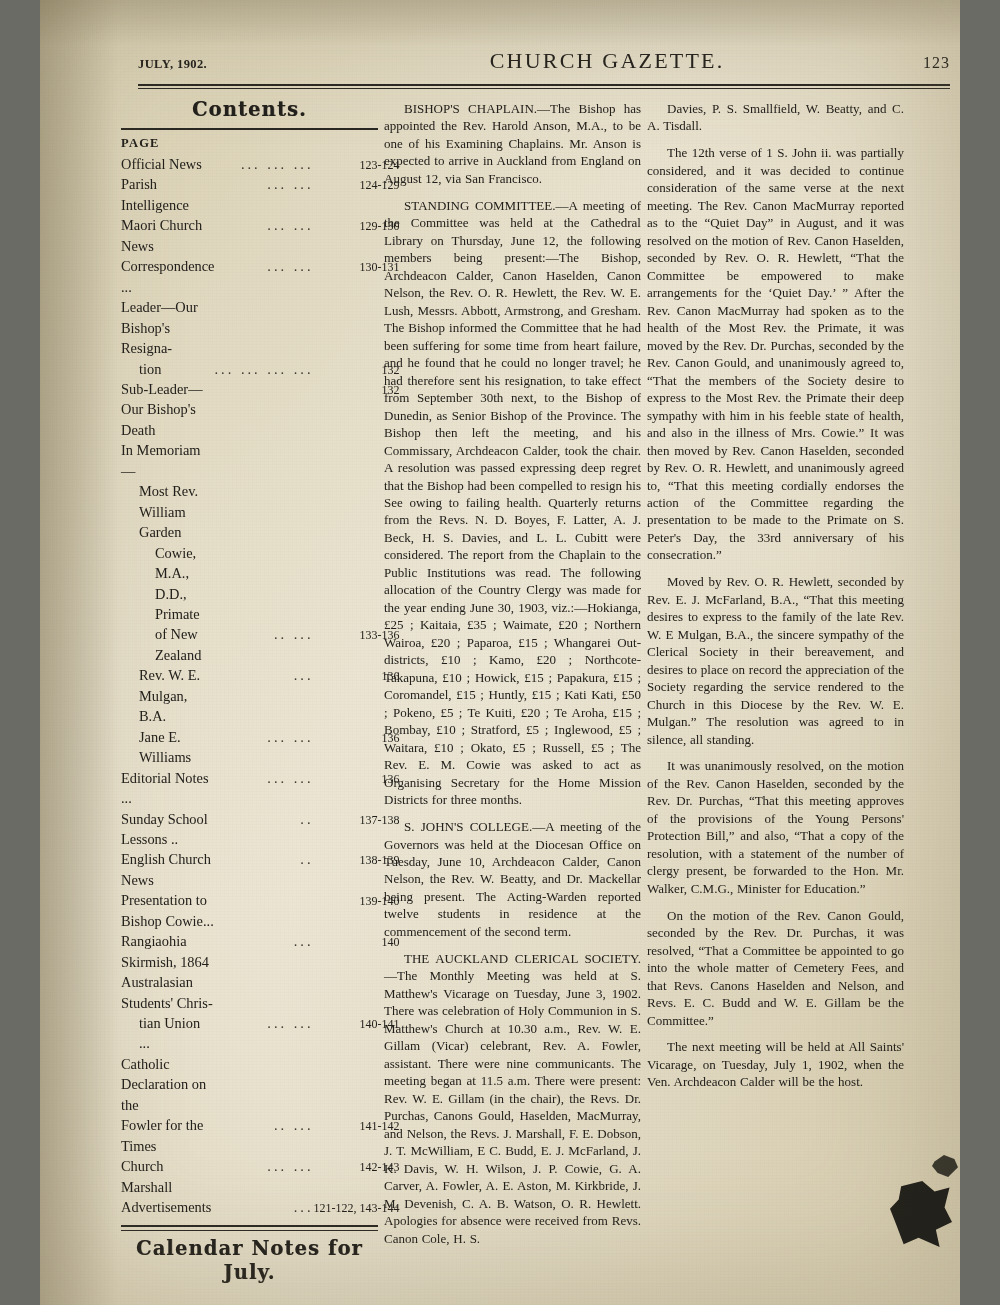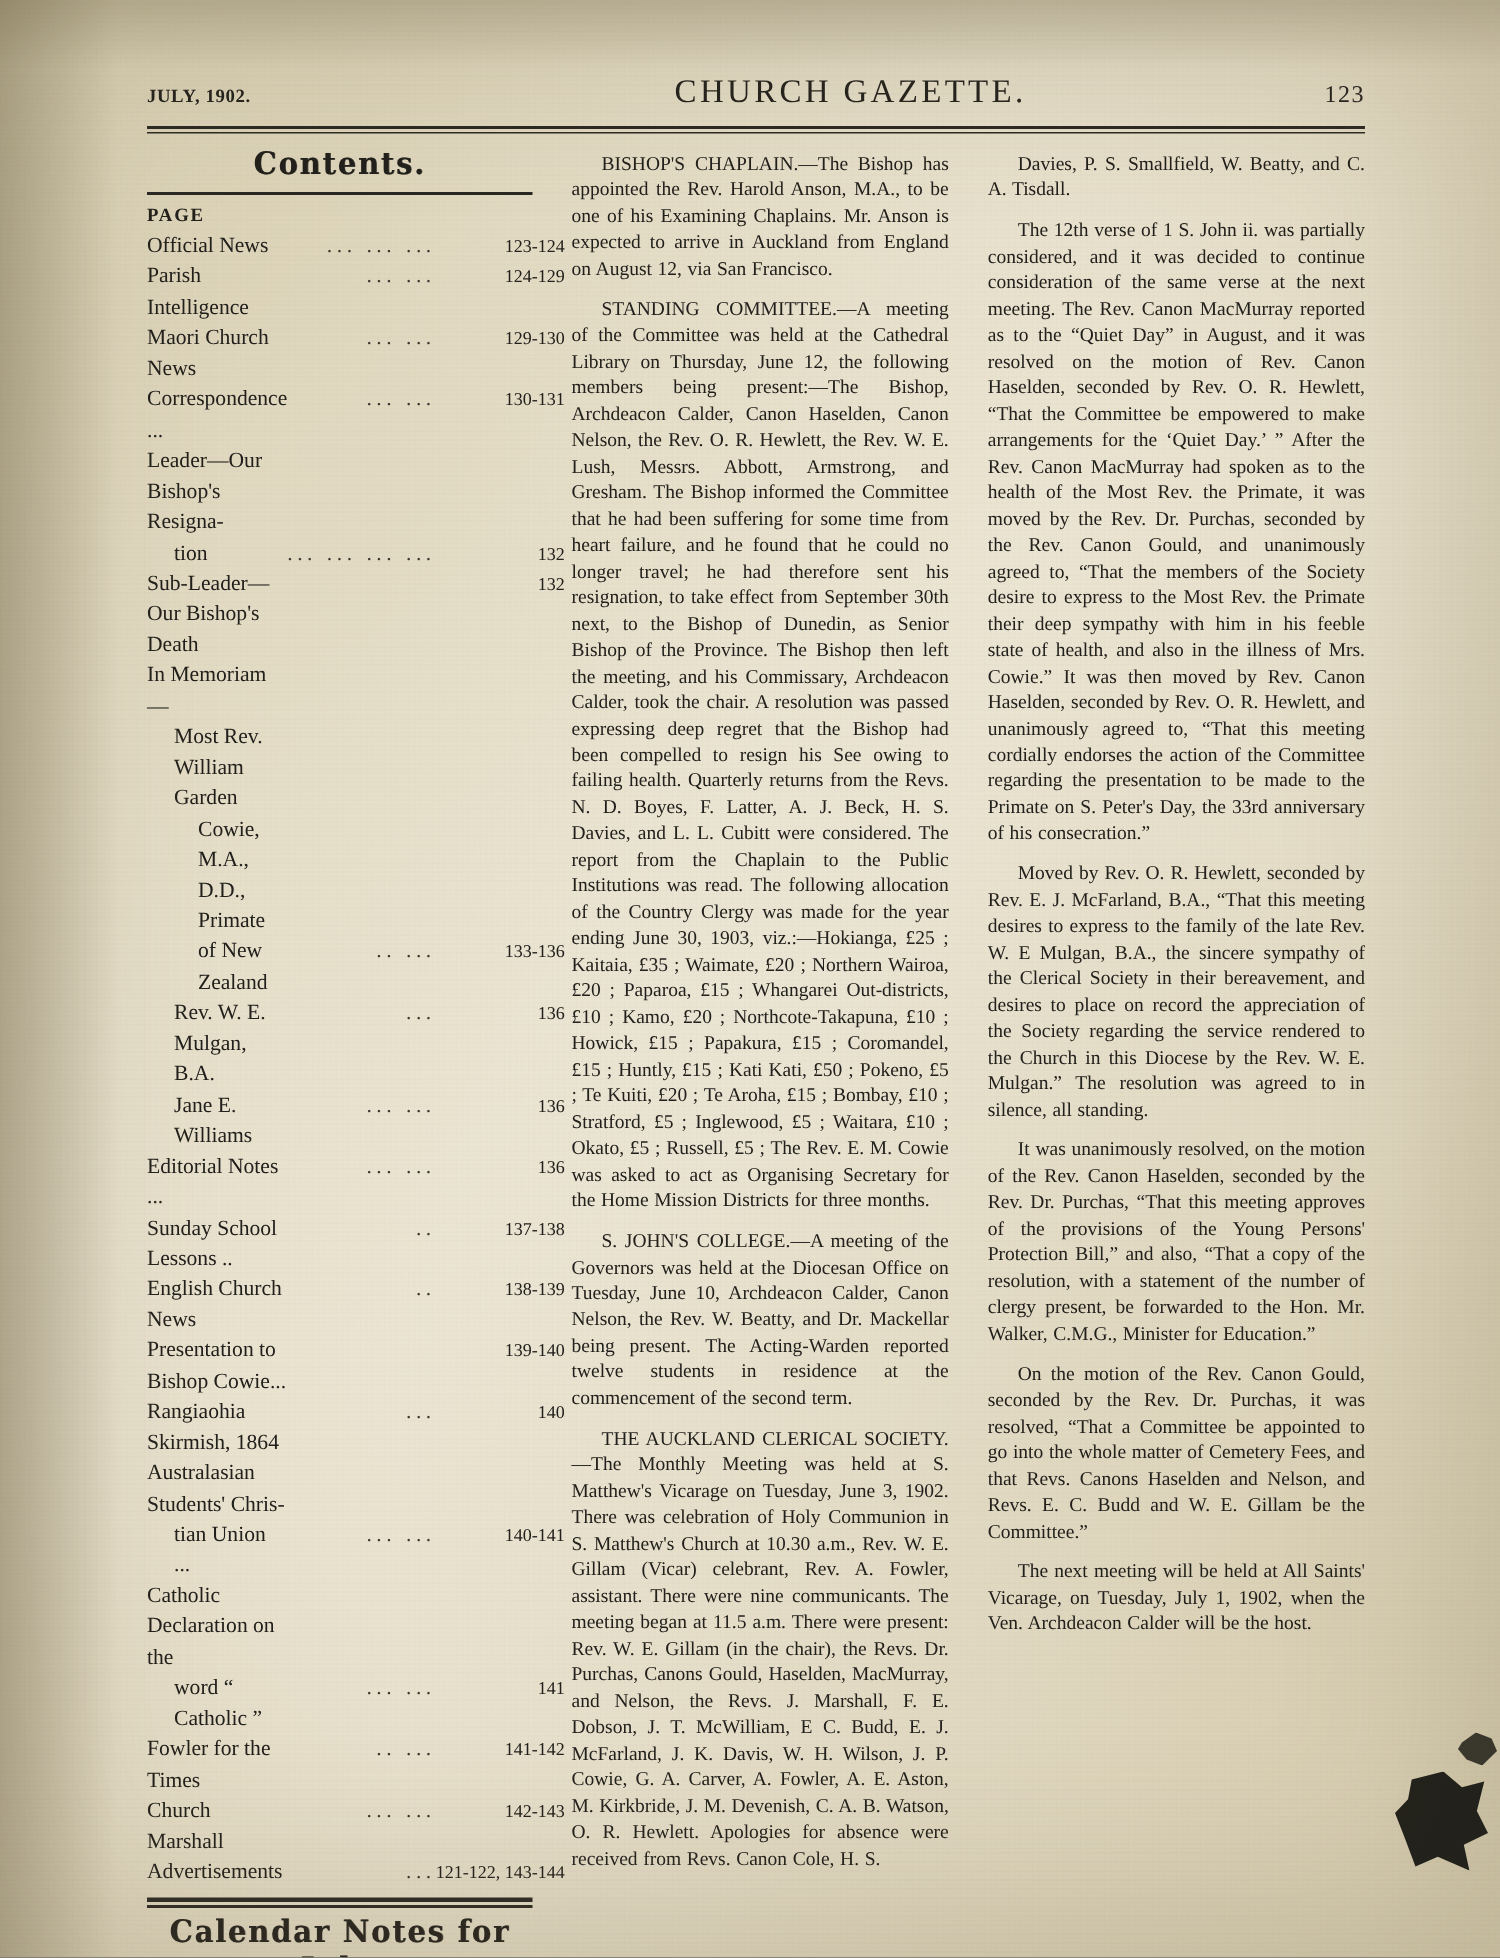--- a/index.html
+++ b/index.html
@@ -10,7 +10,7 @@
   }
   .page {
     position: relative;
-    width: 1000px;
+    width: 920px;
     height: 1305px;
     margin: 0 auto;
     background:

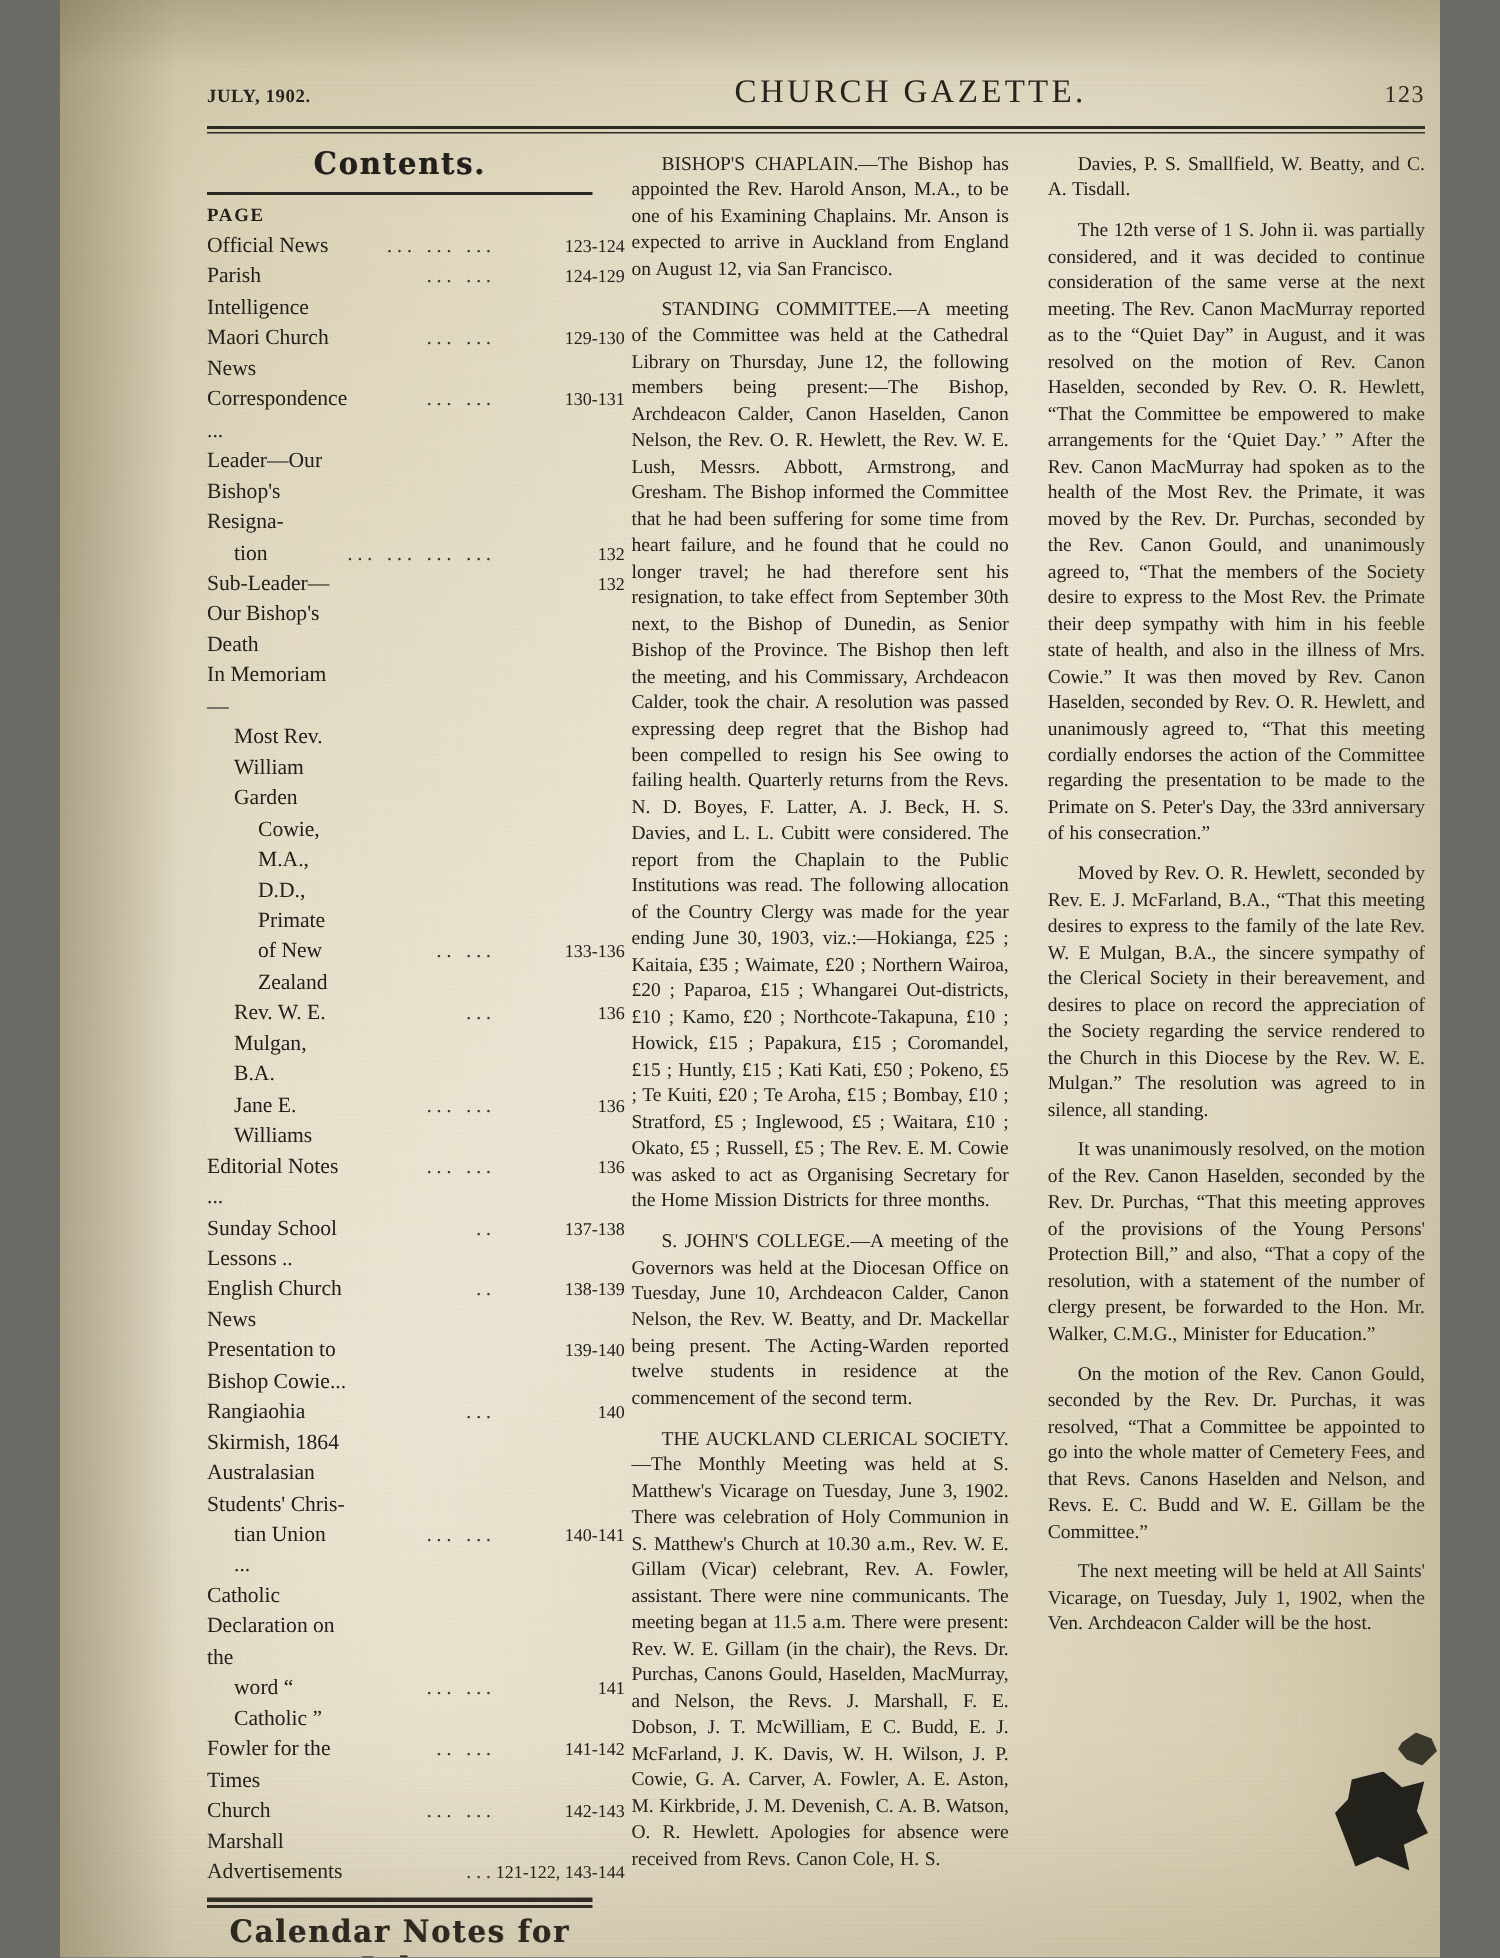--- a/index.html
+++ b/index.html
@@ -102,10 +102,10 @@
   
   .columns {
     position: absolute;
-    left: 98px; top: 96px;
+    left: 81px; top: 96px;
     width: 812px; height: 1180px;
     display: flex;
-    gap: 26px;
+    gap: 6px;
   }
   .col { width: 257px; }
   .col.mid, .col.right { padding-top: 4px; }

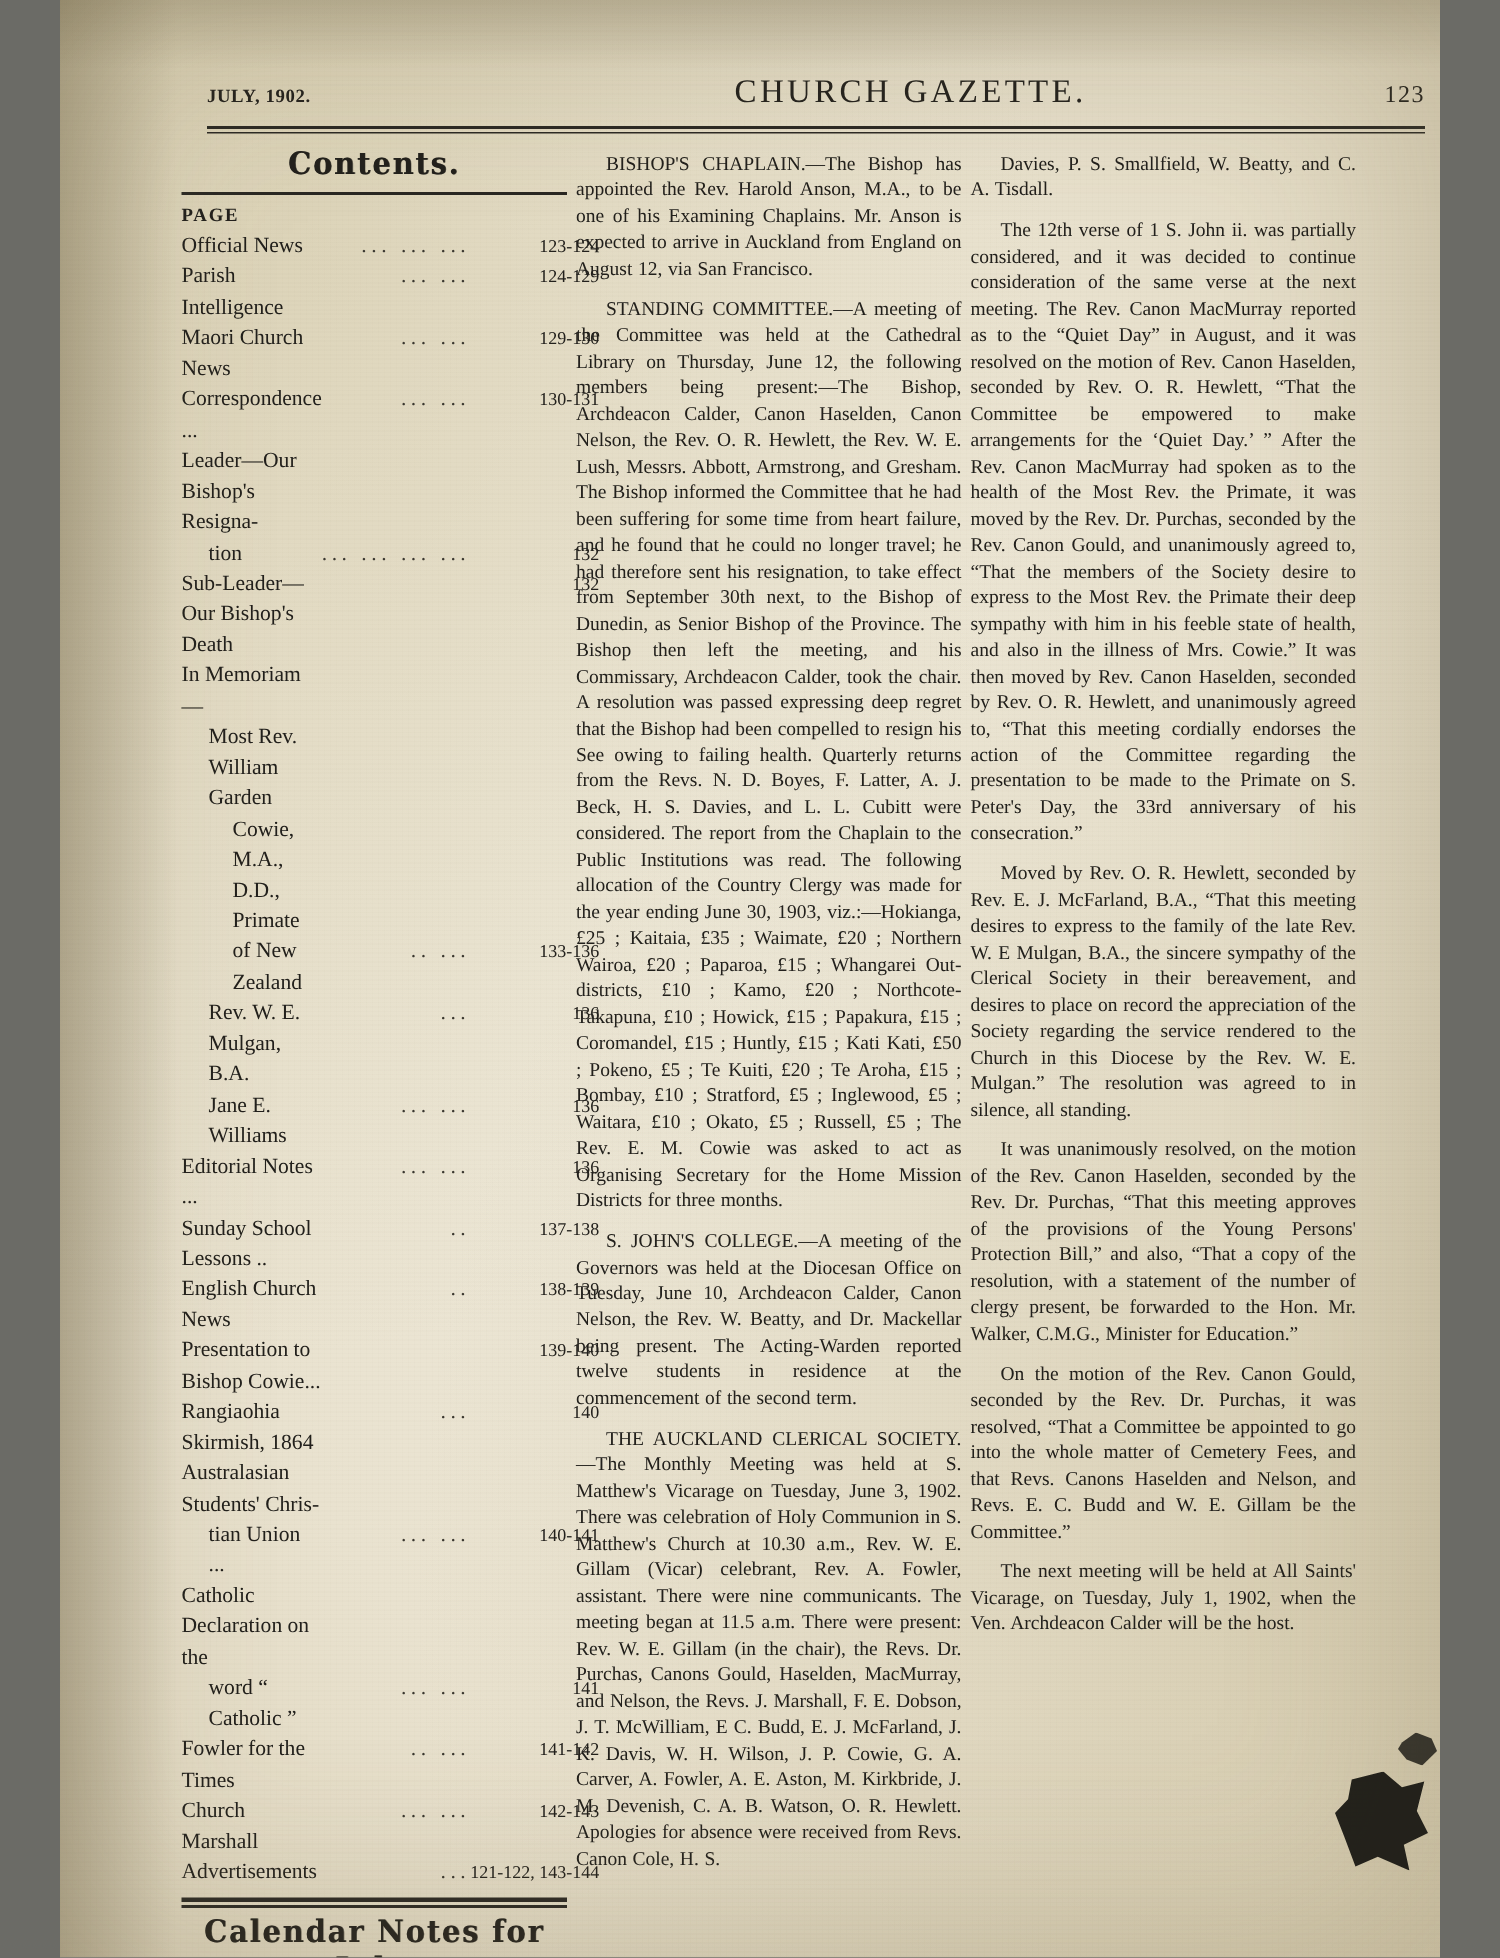--- a/index.html
+++ b/index.html
@@ -321,11 +321,6 @@
               <td class="c-dots"></td>
               <td class="c-page"></td>
             </tr>
-            <tr class="indent1">
-              <td class="c-title">word “ Catholic ”</td>
-              <td class="c-dots">...      ...</td>
-              <td class="c-page">141</td>
-            </tr>
             <tr>
               <td class="c-title">Fowler for the Times</td>
               <td class="c-dots">..      ...</td>

